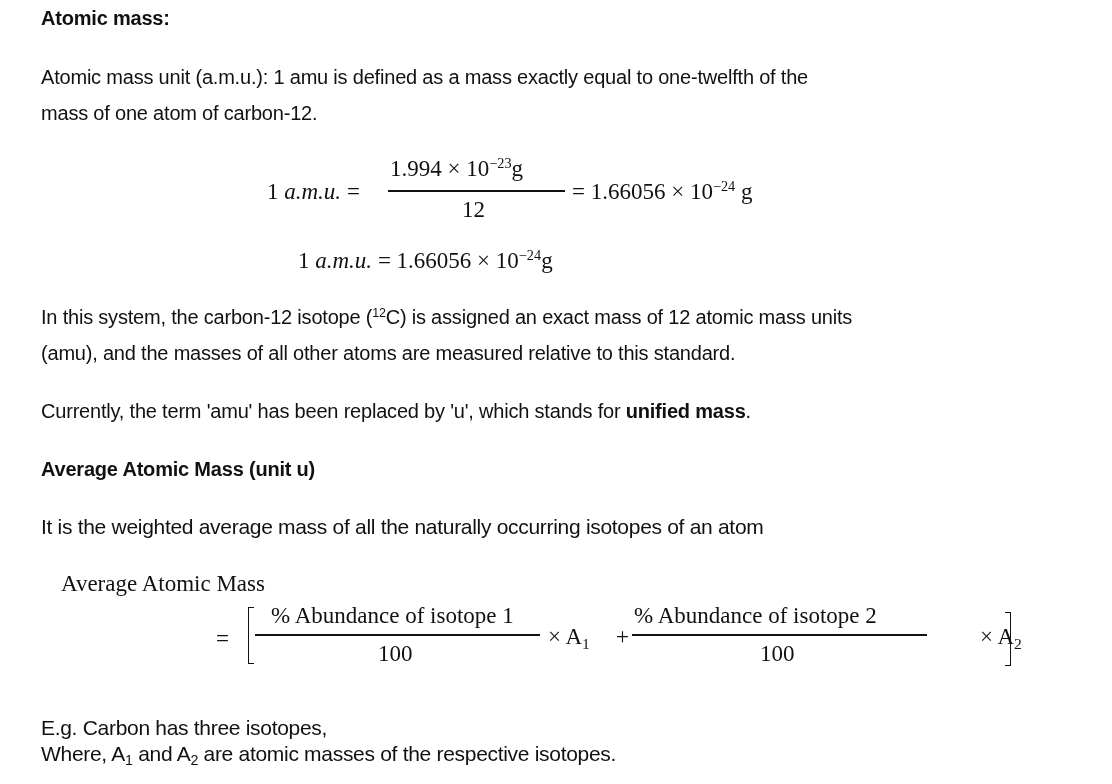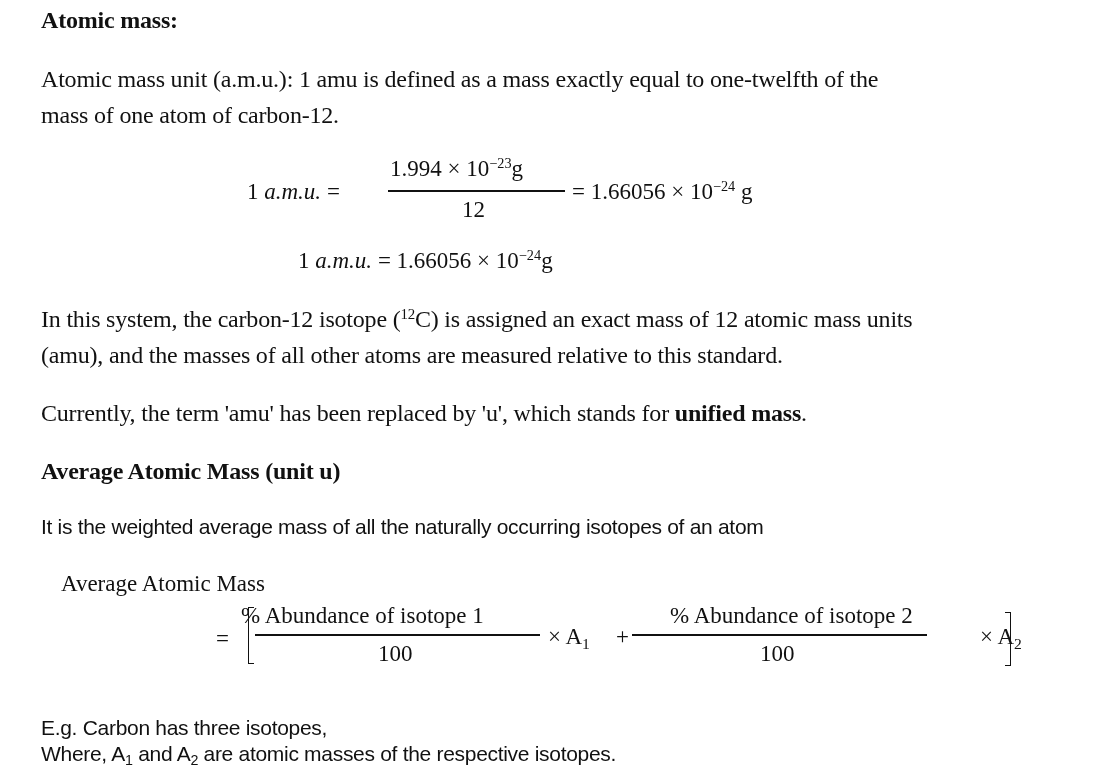--- a/index.html
+++ b/index.html
@@ -9,7 +9,7 @@
     font-family: "Liberation Sans", "DejaVu Sans", sans-serif;
   }
   .abs { position: absolute; white-space: nowrap; }
-  .sans { font-family: Liberation Serif, serif; font-size: 24px; letter-spacing: -0.2px; }
+  .sans { font-family: Liberation Sans, sans-serif; font-size: 20px; letter-spacing: -0.2px; }
   .sans-narrow { font-family: "Liberation Sans", "DejaVu Sans", sans-serif; font-size: 21px; letter-spacing: -0.3px; }
   .bold { font-weight: bold; }
   .serif { font-family: "Liberation Serif", "DejaVu Serif", serif; font-size: 23px; }

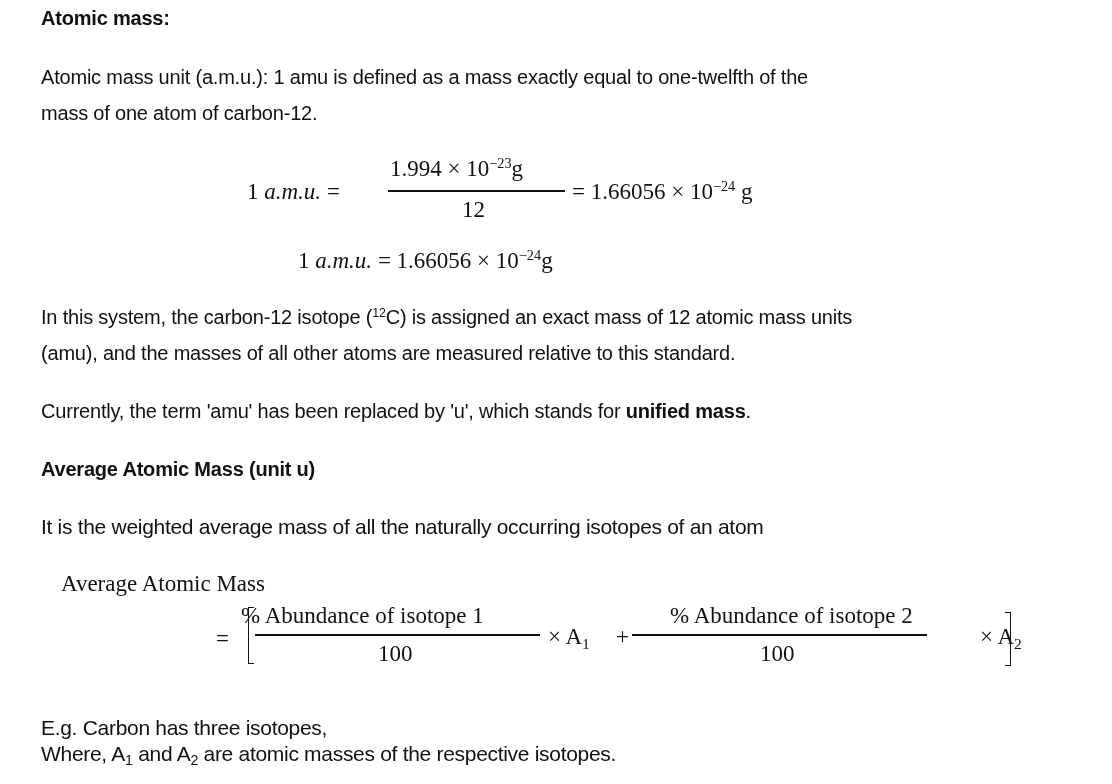--- a/index.html
+++ b/index.html
@@ -28,7 +28,7 @@
 <div class="abs sans" style="left:41px; top:102px;">mass of one atom of carbon-12.</div>
 
 <div>
-  <div class="abs serif" style="left:247px; top:179px;">
+  <div class="abs serif" style="left:267px; top:179px;">
     <span>1 </span><span class="ital">a.m.u.</span><span> </span><span>=</span>
   </div>
   <div class="abs serif" style="left:390px; top:156px;">

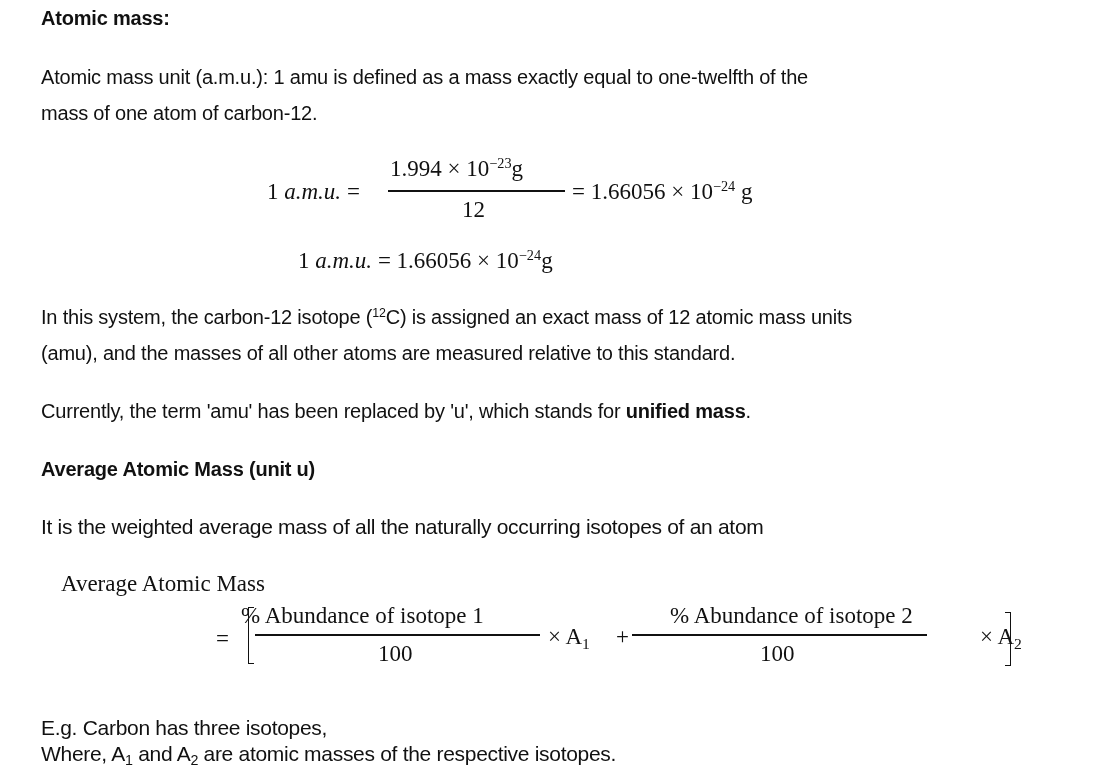--- a/index.html
+++ b/index.html
@@ -63,7 +63,7 @@
   <div class="abs serif" style="left:216px; top:626px;">=</div>
 
   <div class="bracket" style="left:248px; top:607px; width:5px; height:55px; border-right:none;"></div>
-  <div class="abs serif" style="left:241px; top:603px;">% Abundance of isotope 1</div>
+  <div class="abs serif" style="left:271px; top:603px;">% Abundance of isotope 1</div>
   <div class="fracline" style="left:255px; top:634px; width:285px;"></div>
   <div class="abs serif" style="left:378px; top:641px;">100</div>
   <div class="abs serif" style="left:548px; top:624px;">

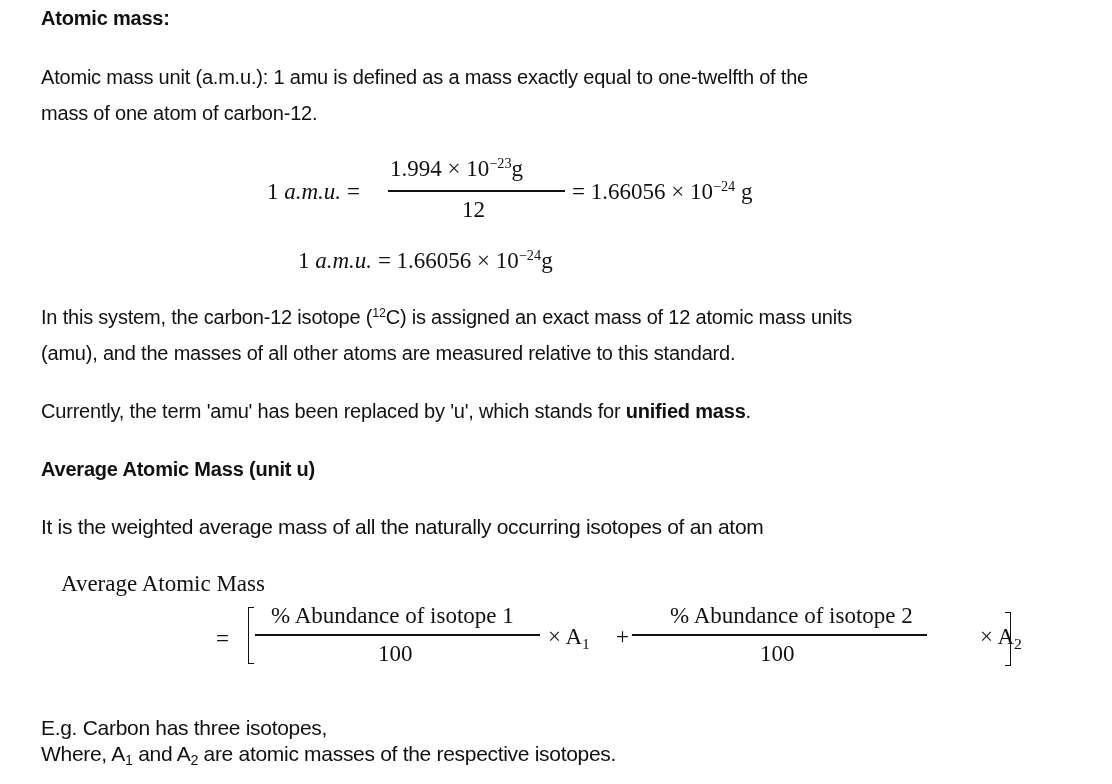--- a/index.html
+++ b/index.html
@@ -70,7 +70,7 @@
     <span>× A</span><sub class="s">1</sub>
   </div>
   <div class="abs serif" style="left:616px; top:624px;">+</div>
-  <div class="abs serif" style="left:634px; top:603px;margin-left:36px;">% Abundance of isotope 2</div>
+  <div class="abs serif" style="left:634px; top:603px;">% Abundance of isotope 2</div>
   <div class="fracline" style="left:632px; top:634px; width:295px;"></div>
   <div class="abs serif" style="left:760px; top:641px;">100</div>
   <div class="abs serif" style="left:932px; top:624px;margin-left:48px;">

